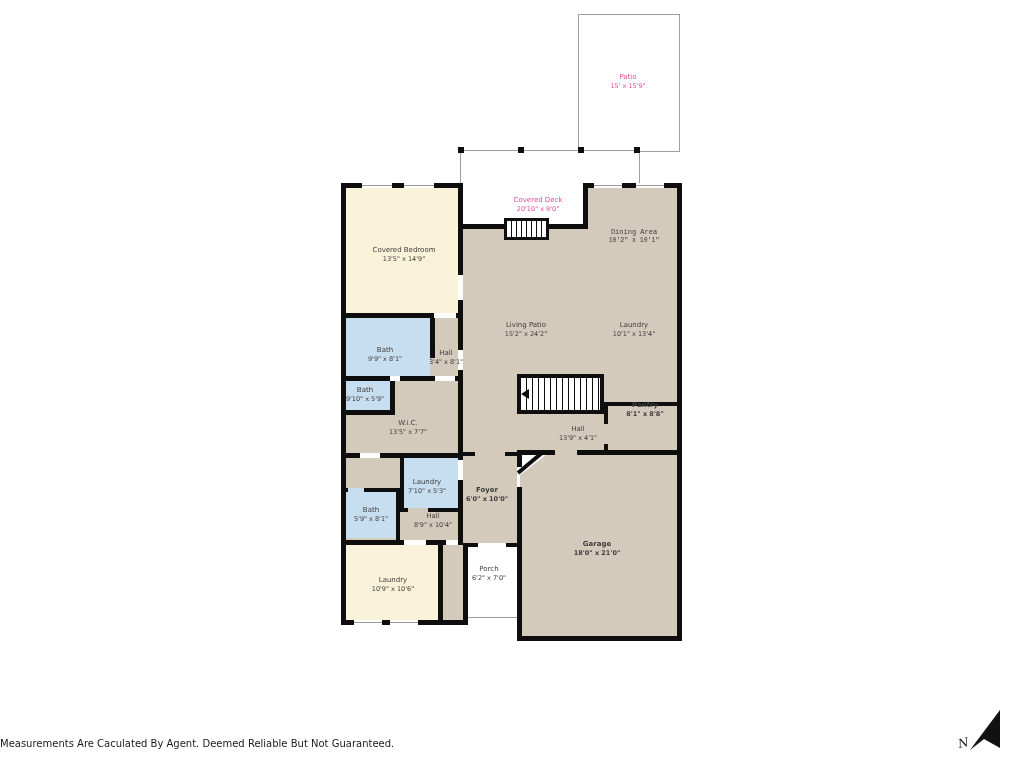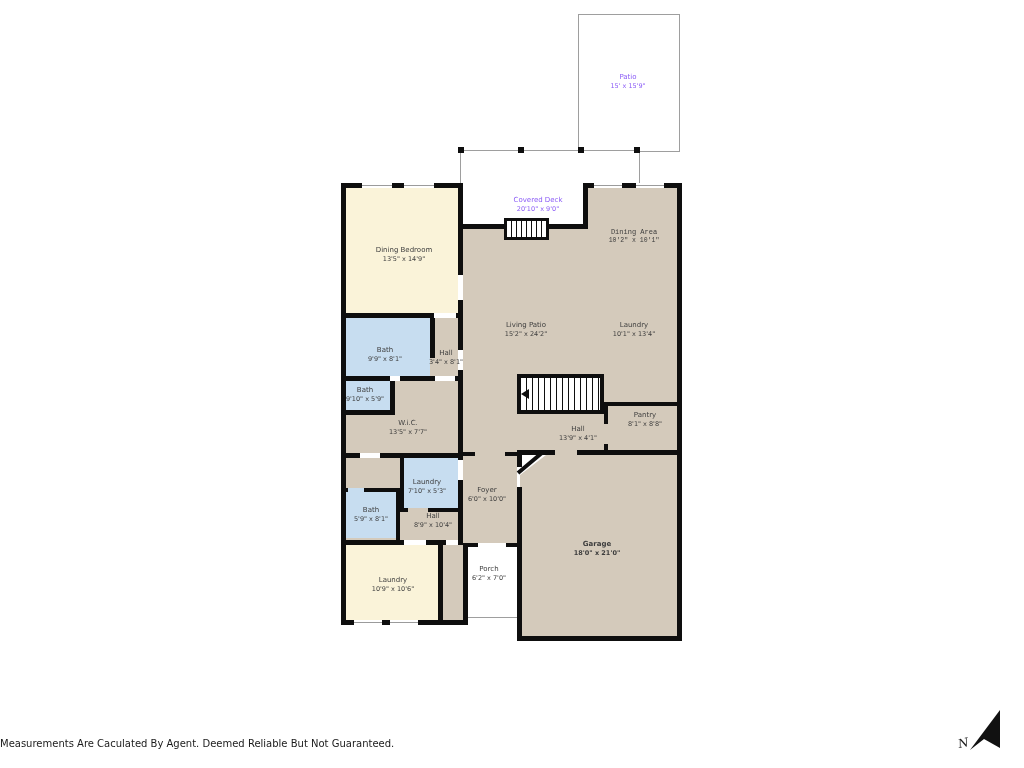--- a/index.html
+++ b/index.html
@@ -14,7 +14,7 @@
   .room-label{position:absolute;text-align:center;color:#3d3d3d;pointer-events:none;}
   .room-label .rname{font-size:7px;line-height:9px;white-space:nowrap;}
   .room-label .rdims{font-size:6.5px;line-height:8px;white-space:nowrap;}
-  .outdoor{color:#8b5cf6;}
+  .outdoor{color:#ec4899;}
   .stairs{position:absolute;left:517px;top:374px;width:87px;height:40px;box-sizing:border-box;
           border:4px solid #0e0e0e;
           background:repeating-linear-gradient(90deg,#fff 0 5px,#0e0e0e 5px 6px);}

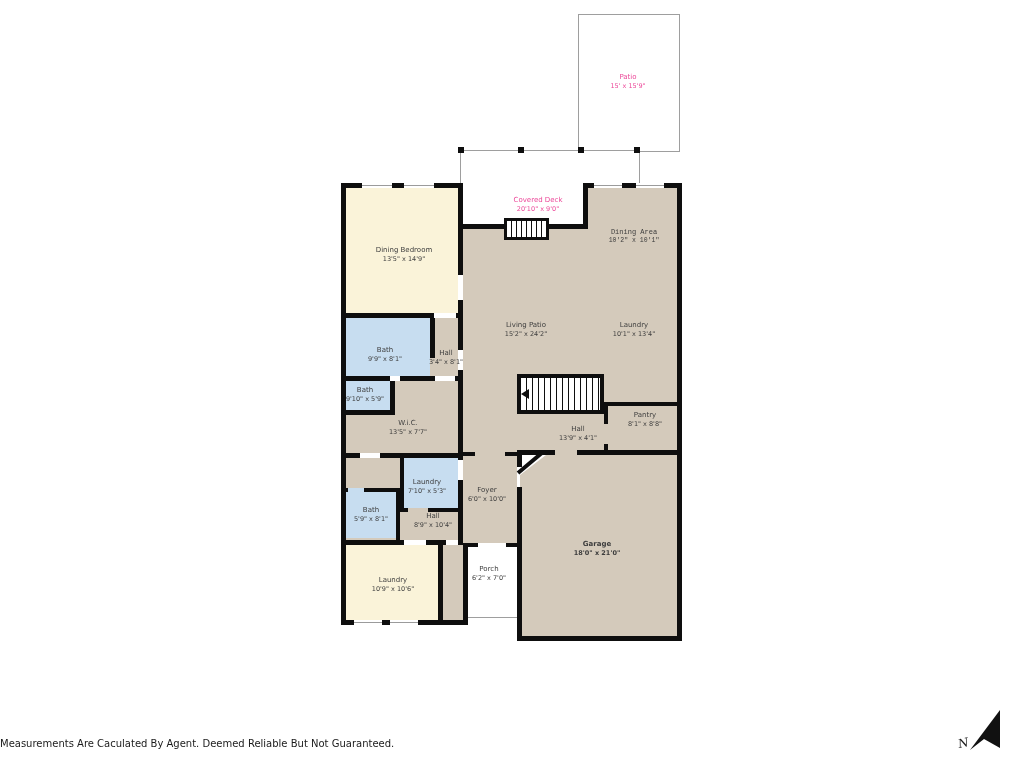--- a/index.html
+++ b/index.html
@@ -153,7 +153,7 @@
     <div class="rdims">20'10" x 9'0"</div>
   </div>
   <div class="room-label" style="left:344px;top:246px;width:120px;">
-    <div class="rname">Dining Bedroom</div>
+    <div class="rname">Covered Bedroom</div>
     <div class="rdims">13'5" x 14'9"</div>
   </div>
   <div class="room-label" style="left:584px;top:228px;width:100px;font-family:Liberation Mono, monospace;">

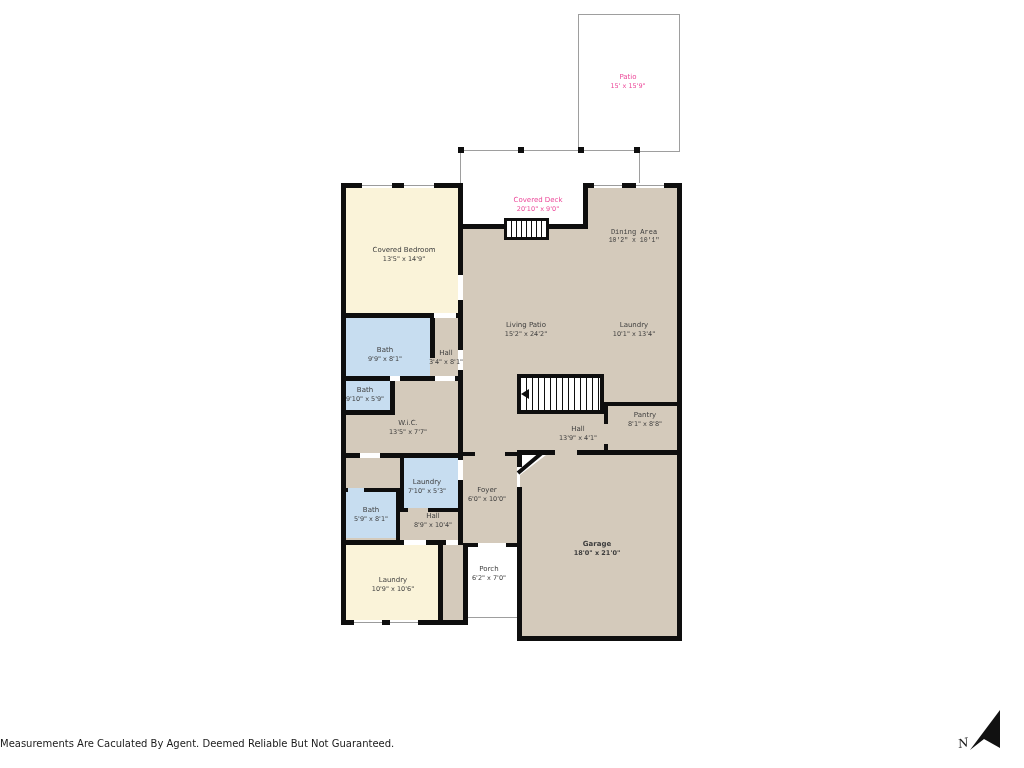--- a/index.html
+++ b/index.html
@@ -184,7 +184,7 @@
     <div class="rname">W.i.C.</div>
     <div class="rdims">13'5" x 7'7"</div>
   </div>
-  <div class="room-label" style="left:605px;top:411px;width:80px;">
+  <div class="room-label" style="left:605px;top:401px;width:80px;font-weight:bold;">
     <div class="rname">Pantry</div>
     <div class="rdims">8'1" x 8'8"</div>
   </div>

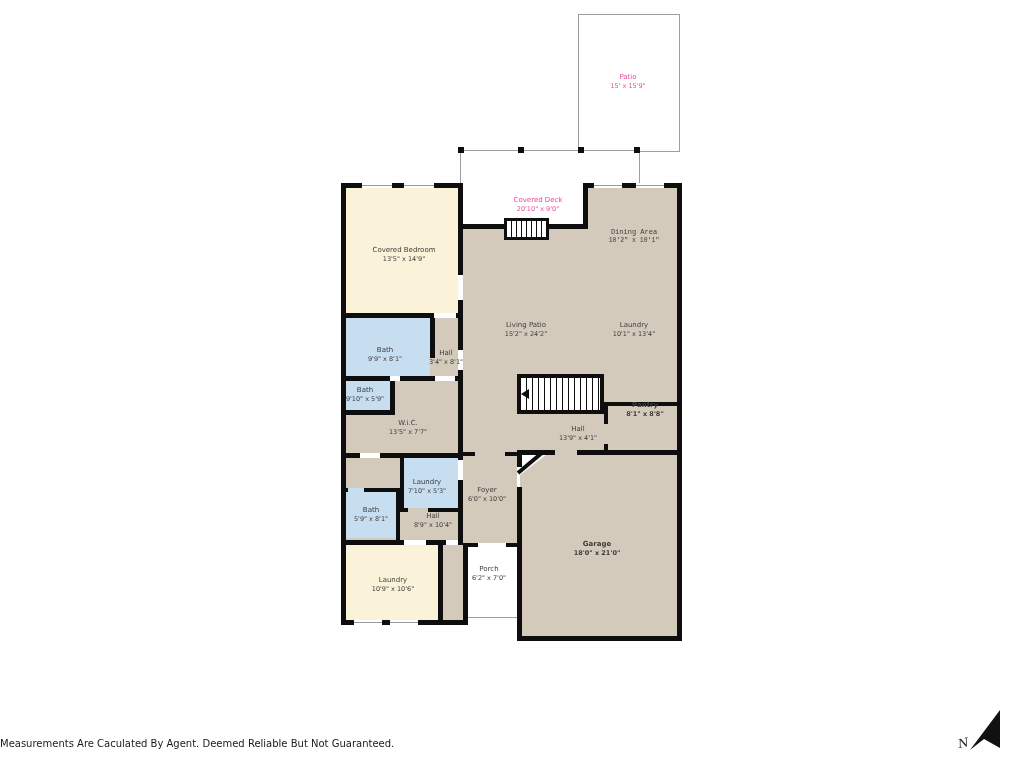--- a/index.html
+++ b/index.html
@@ -196,7 +196,7 @@
     <div class="rname">Laundry</div>
     <div class="rdims">7'10" x 5'3"</div>
   </div>
-  <div class="room-label" style="left:447px;top:486px;width:80px;">
+  <div class="room-label" style="left:447px;top:486px;width:80px;font-weight:bold;">
     <div class="rname">Foyer</div>
     <div class="rdims">6'0" x 10'0"</div>
   </div>

